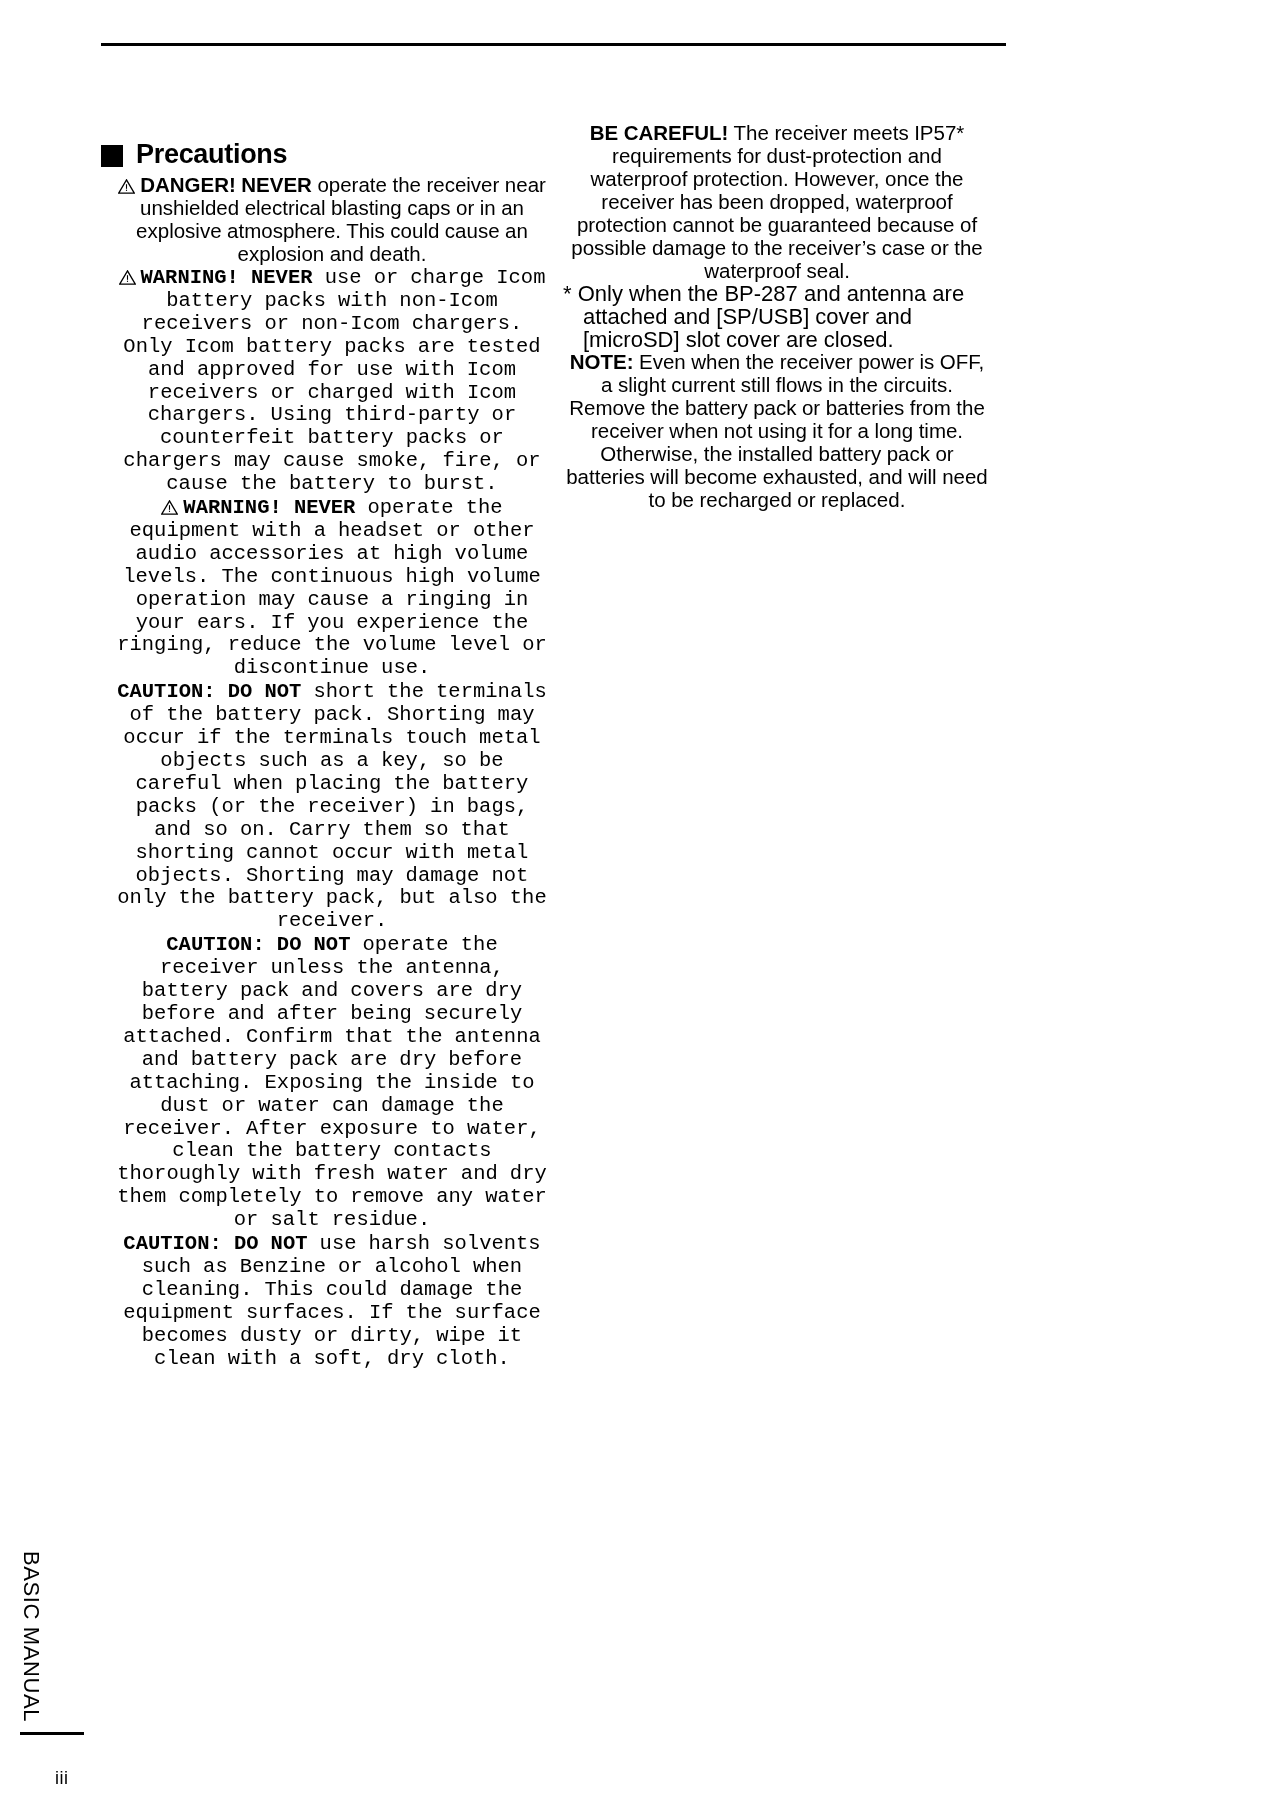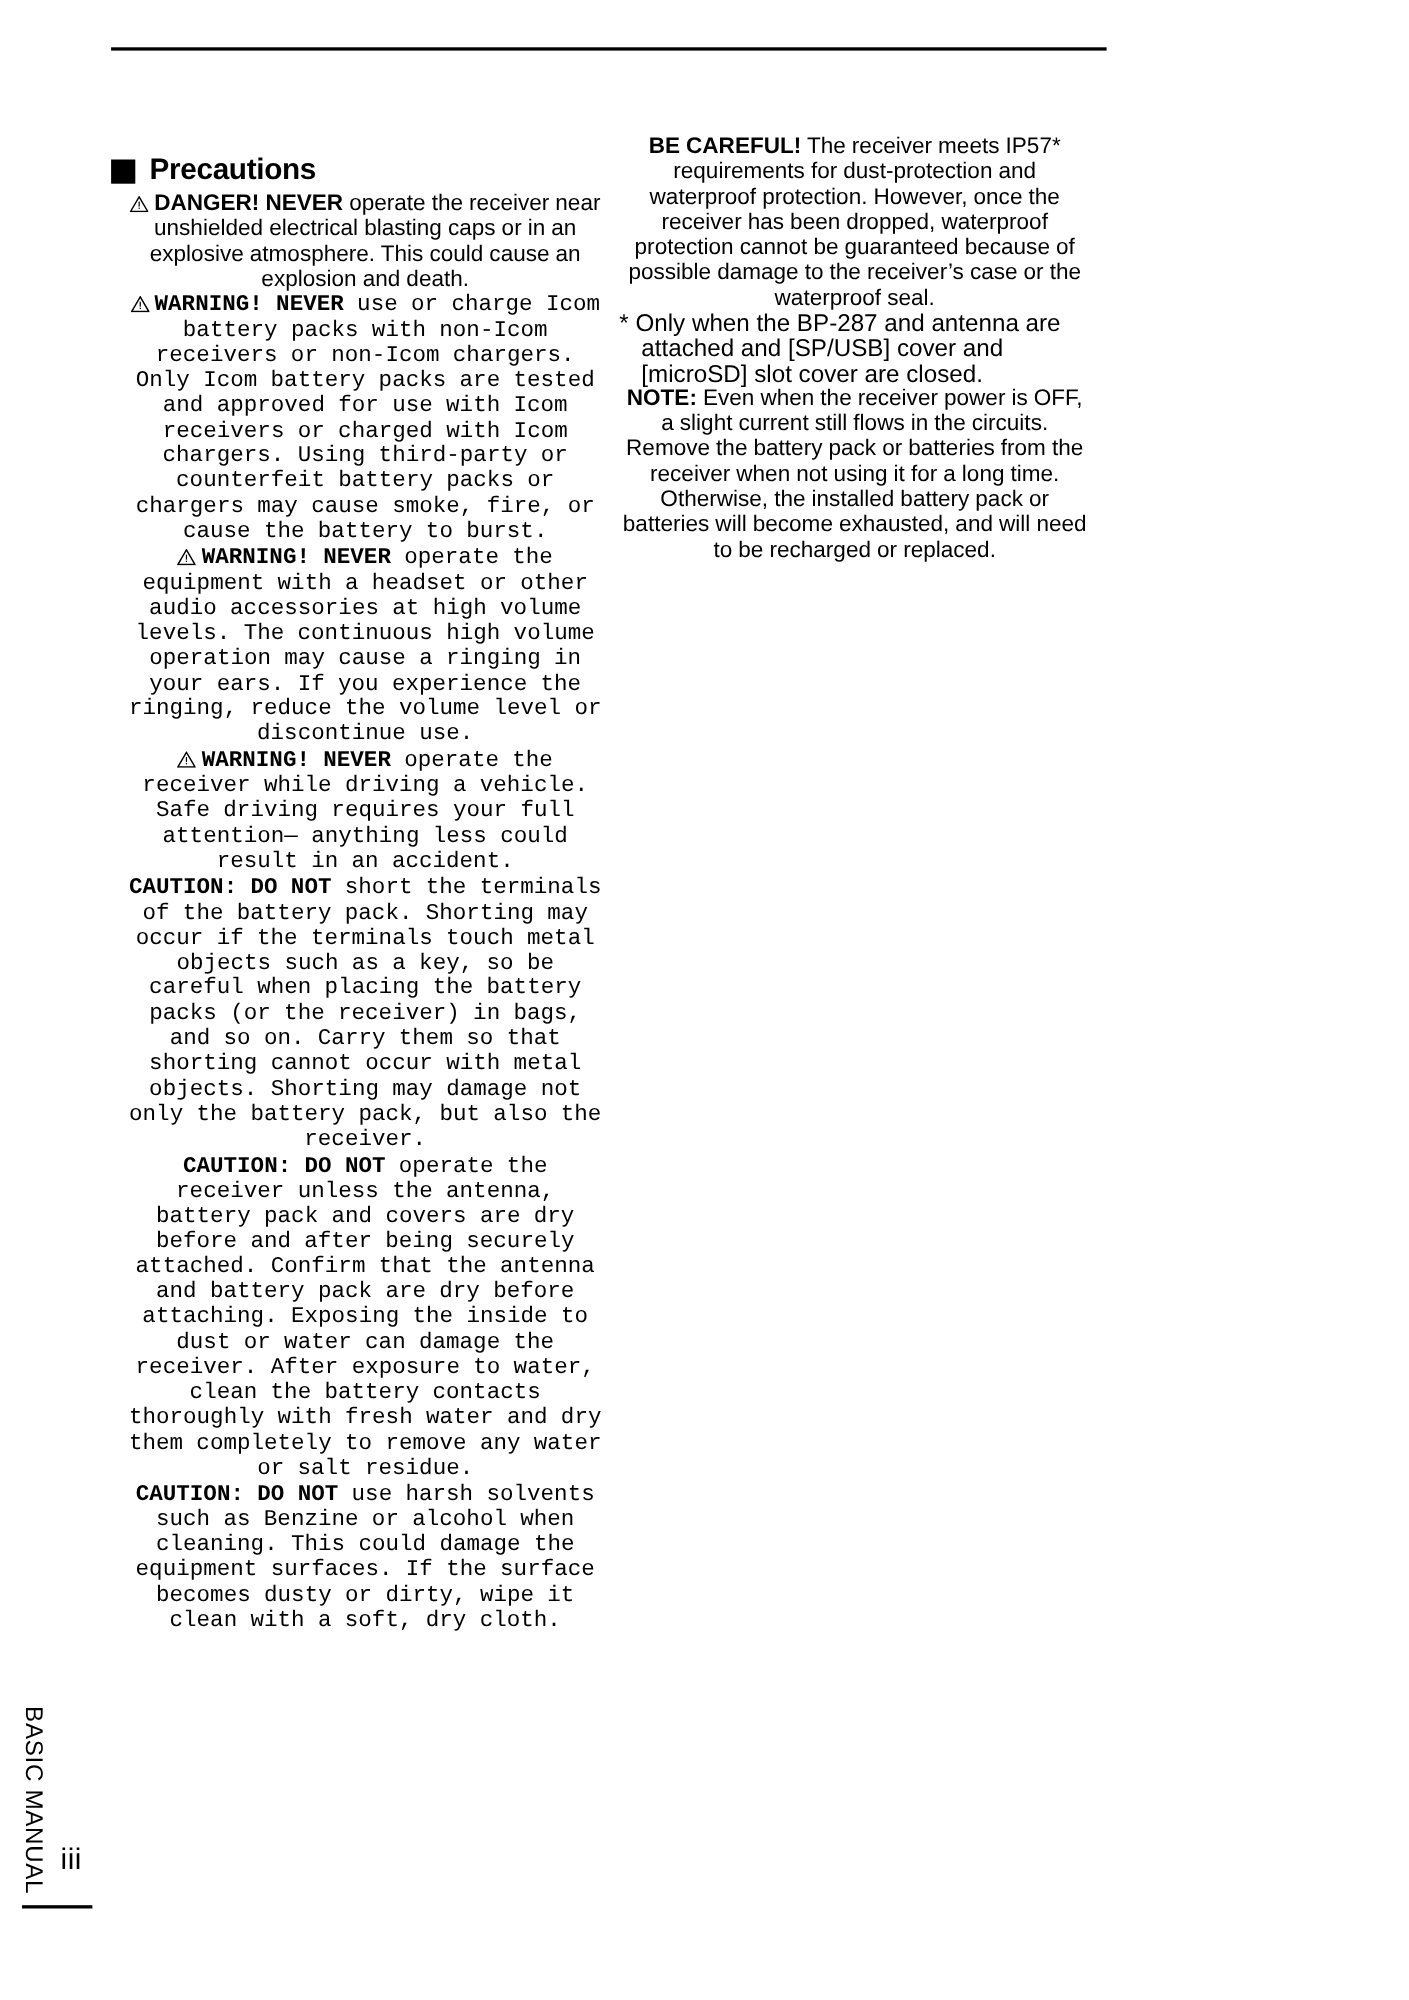--- a/index.html
+++ b/index.html
@@ -174,11 +174,6 @@
                 <rect x="7.95" y="5.2" width="1.1" height="4.6" fill="#000"></rect>
                 <rect x="7.95" y="10.7" width="1.1" height="1.2" fill="#000"></rect>
               </svg></span><span class="lead">WARNING! NEVER</span><span> operate the equipment with a headset or other audio accessories at high volume levels. The continuous high volume operation may cause a ringing in your ears. If you experience the ringing, reduce the volume level or discontinue use.</span></p>
-          <p class="para"><span class="tri"><svg width="17" height="15" viewBox="0 0 17 15" aria-hidden="true">
-                <path d="M8.5 0.9 L16.3 14.2 L0.7 14.2 Z" fill="none" stroke="#000" stroke-width="1.3"></path>
-                <rect x="7.95" y="5.2" width="1.1" height="4.6" fill="#000"></rect>
-                <rect x="7.95" y="10.7" width="1.1" height="1.2" fill="#000"></rect>
-              </svg></span><span class="lead">WARNING! NEVER</span><span> operate the receiver while driving a vehicle. Safe driving requires your full attention— anything less could result in an accident.</span></p>
           <p class="para"><span class="lead">CAUTION: DO NOT</span><span> short the terminals of the battery pack. Shorting may occur if the terminals touch metal objects such as a key, so be careful when placing the battery packs (or the receiver) in bags, and so on. Carry them so that shorting cannot occur with metal objects. Shorting may damage not only the battery pack, but also the receiver.</span></p>
           <p class="para"><span class="lead">CAUTION: DO NOT</span><span> operate the receiver unless the antenna, battery pack and covers are dry before and after being securely attached. Confirm that the antenna and battery pack are dry before attaching. Exposing the inside to dust or water can damage the receiver. After exposure to water, clean the battery contacts thoroughly with fresh water and dry them completely to remove any water or salt residue.</span></p>
           <p class="para"><span class="lead">CAUTION: DO NOT</span><span> use harsh solvents such as Benzine or alcohol when cleaning. This could damage the equipment surfaces. If the surface becomes dusty or dirty, wipe it clean with a soft, dry cloth.</span></p>

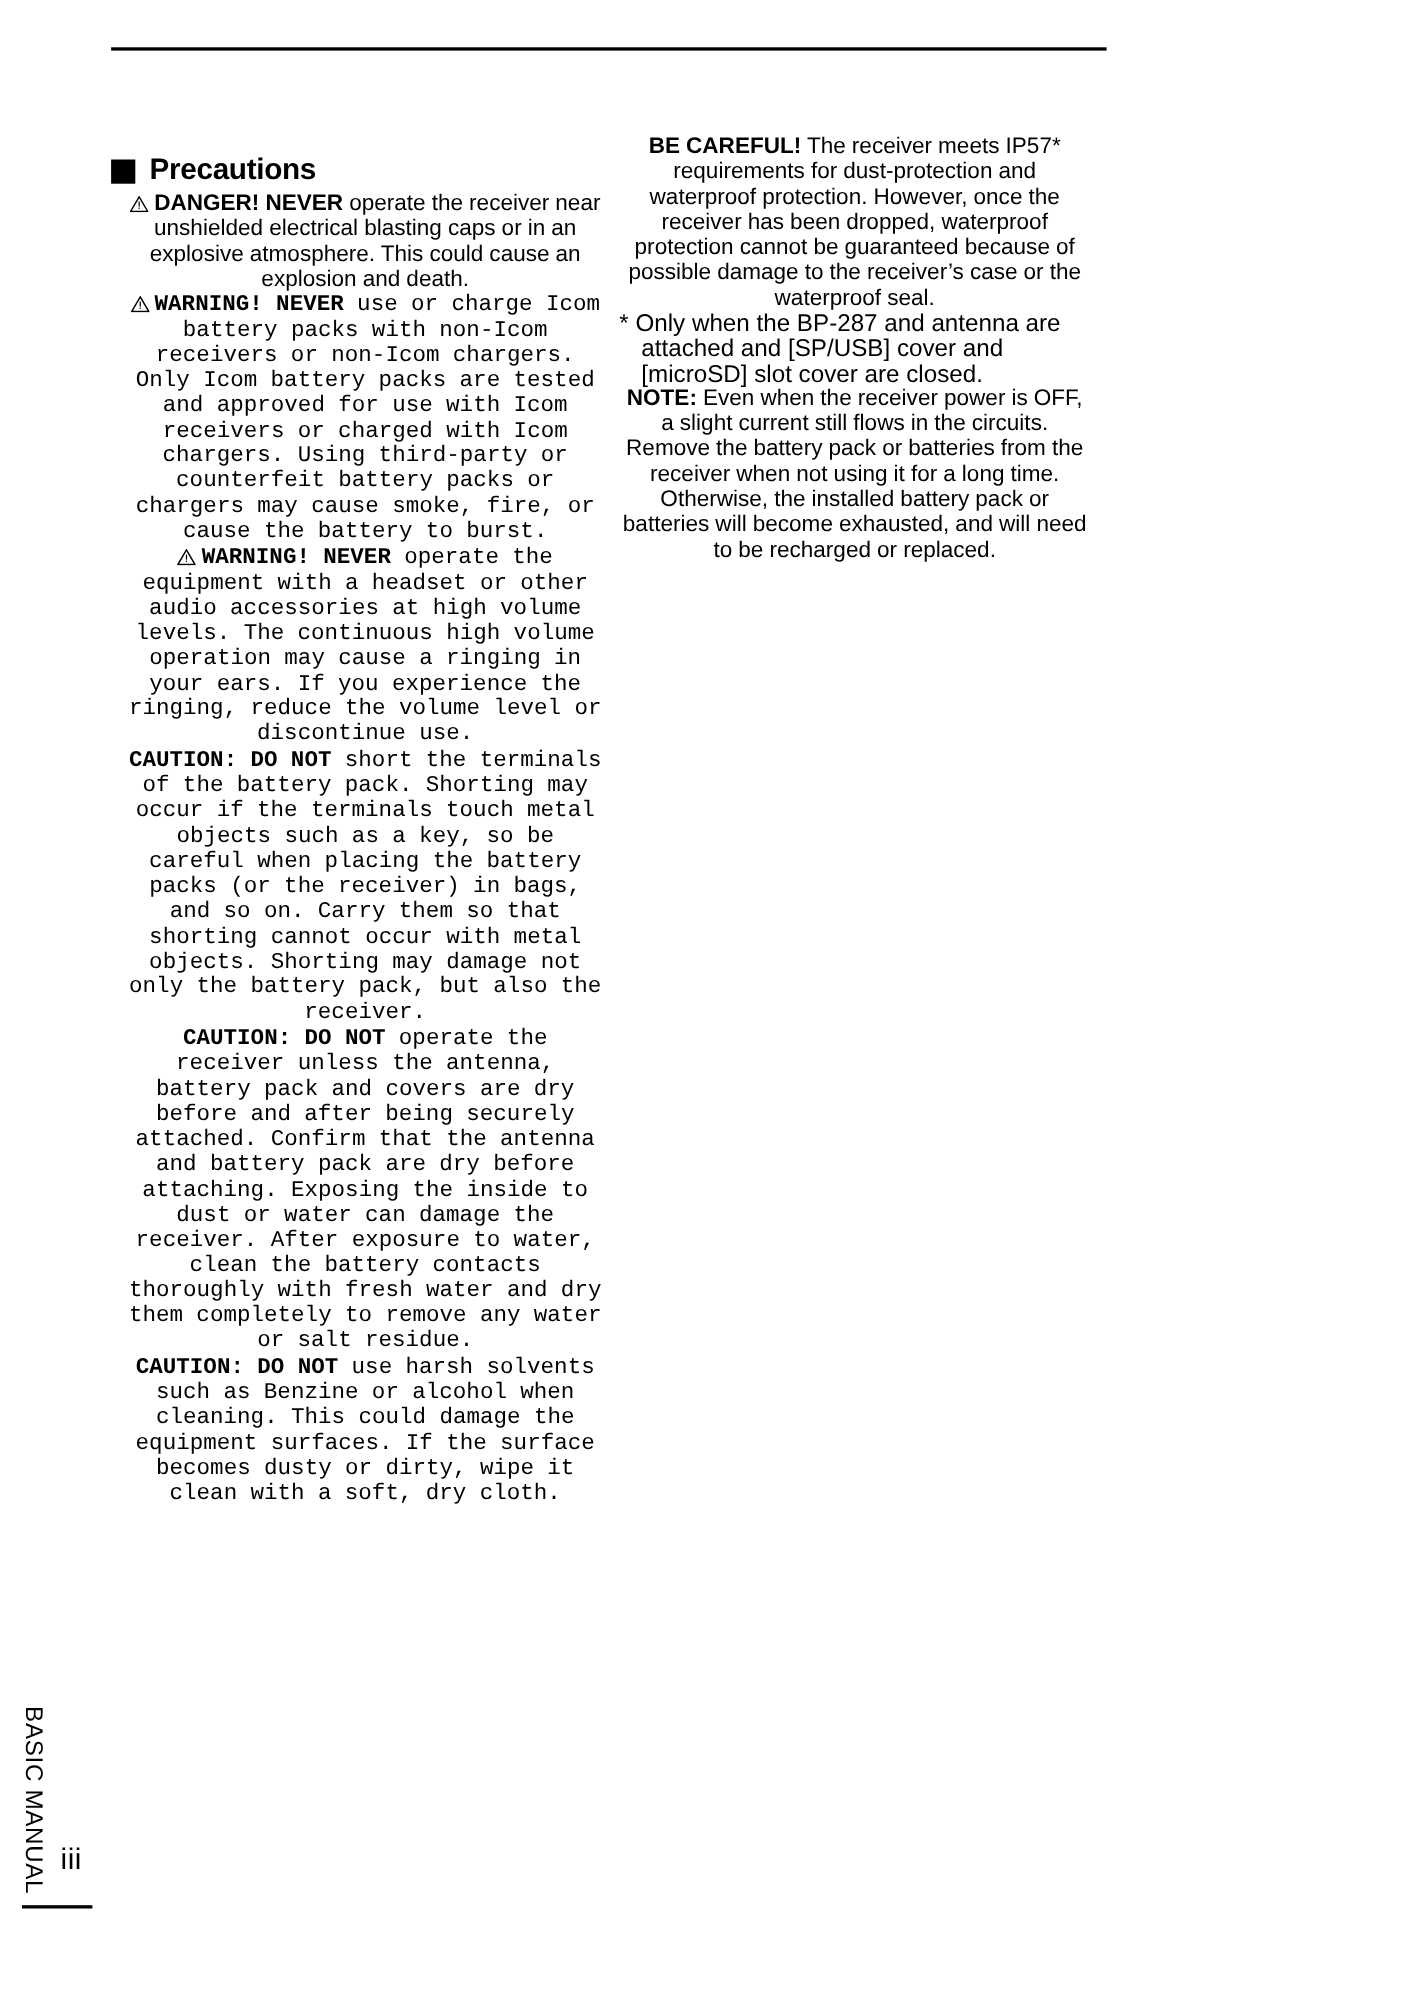--- a/index.html
+++ b/index.html
@@ -138,8 +138,8 @@
   .page-number {
     position: absolute;
     left: 55px;
-    top: 1675px;
-    font-size: 27px;
+    top: 1768px;
+    font-size: 18px;
     letter-spacing: 0.5px;
   }
 </style>

